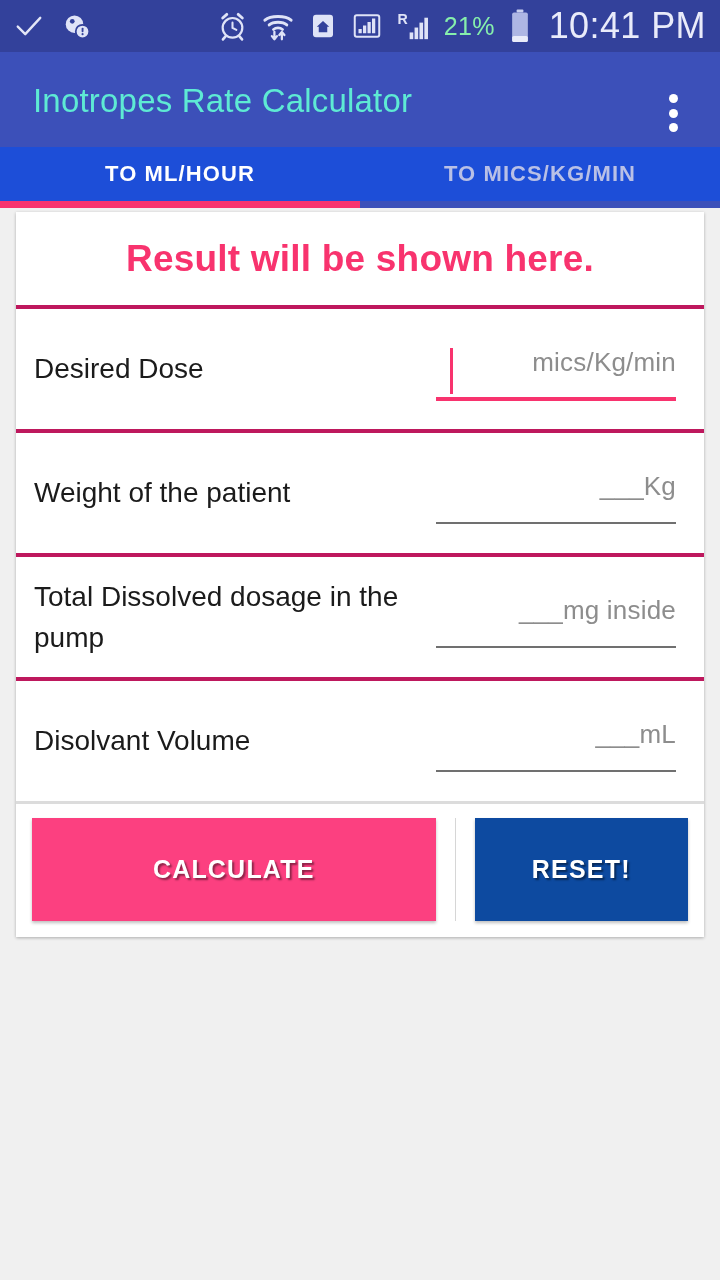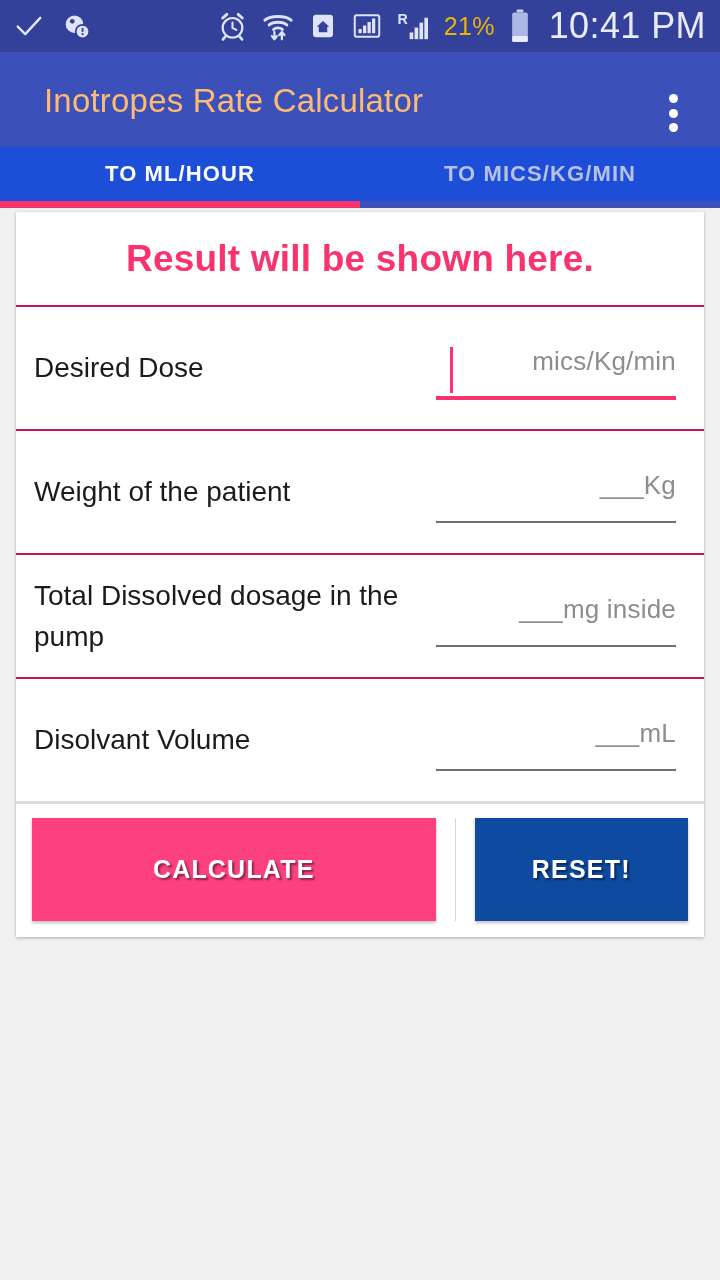--- a/index.html
+++ b/index.html
@@ -22,7 +22,7 @@
   .sb-left{ display:flex; align-items:center; gap:18px; }
   .sb-right{ margin-left:auto; display:flex; align-items:center; gap:14px; }
   .sb-icon{ display:inline-flex; align-items:center; justify-content:center; }
-  .sb-pct{ font-size:25px; letter-spacing:.3px; color:#eab308; }
+  .sb-pct{ font-size:25px; letter-spacing:.3px; color:#86efac; }
   .sb-time{ font-size:36px; letter-spacing:.4px; color:#e9ebfa; margin-left:4px; }
 
   

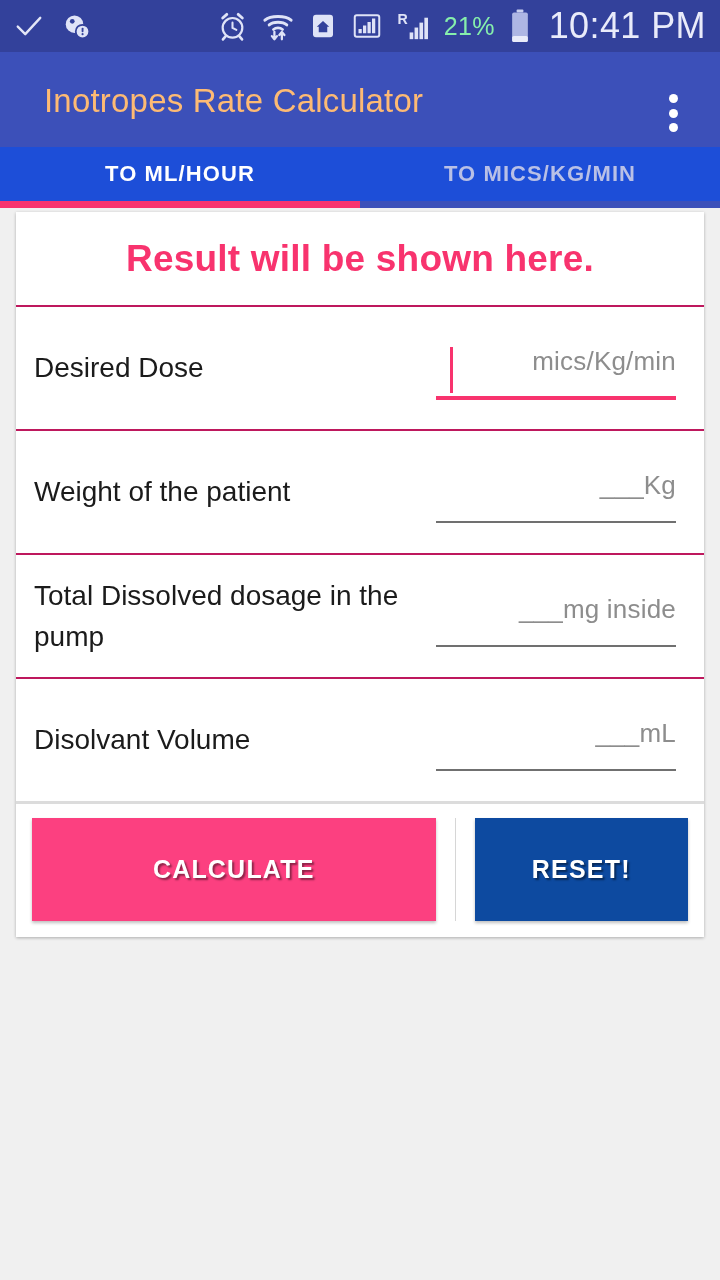--- a/index.html
+++ b/index.html
@@ -31,8 +31,8 @@
     background:#3c50b9;
   }
   .appbar-title{
-    position:absolute; left:44px; top:30px;
-    font-size:33px; color:#fdba74; font-weight:400; letter-spacing:.2px;
+    position:absolute; left:33px; top:30px;
+    font-size:33px; color:#5eead4; font-weight:400; letter-spacing:.2px;
     white-space:nowrap;
   }
   .overflow{

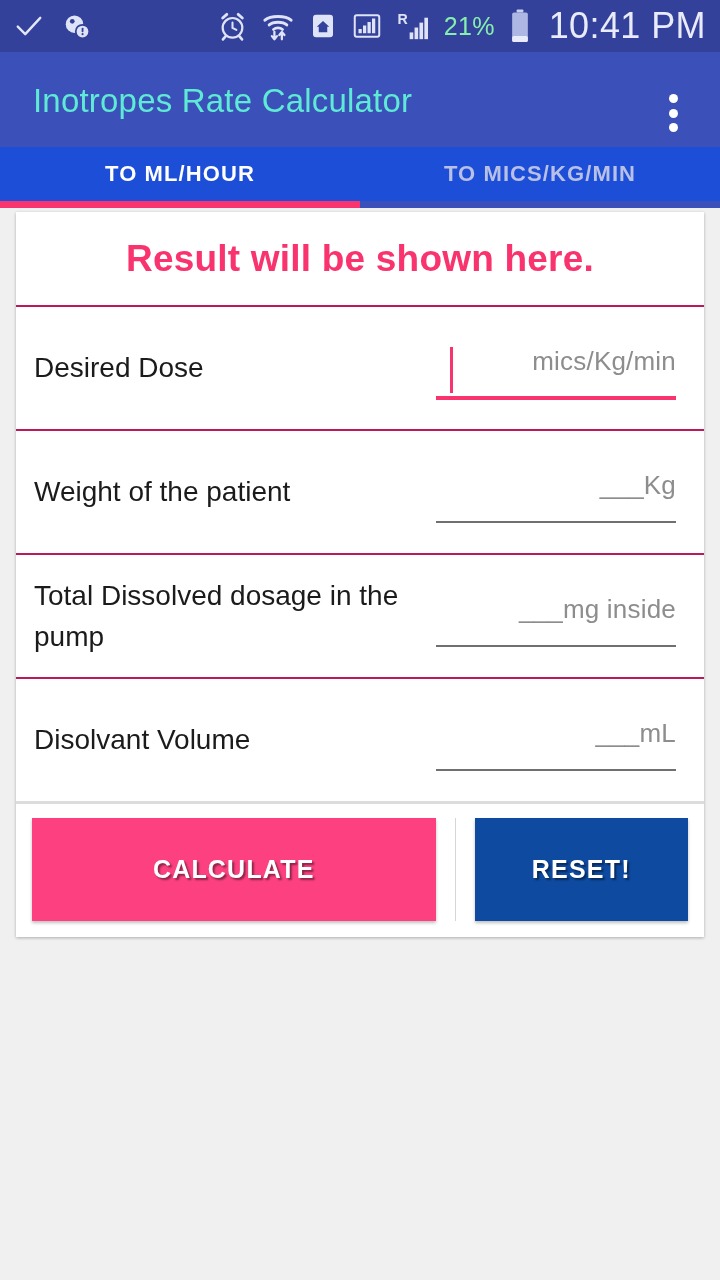--- a/index.html
+++ b/index.html
@@ -78,7 +78,7 @@
 
   .row{
     position:relative; display:flex; align-items:center;
-    border-top:2px solid #be185d;
+    border-top:4px solid #be185d;
     min-height:124px; padding:0 28px 0 18px;
     background:#fff;
   }

